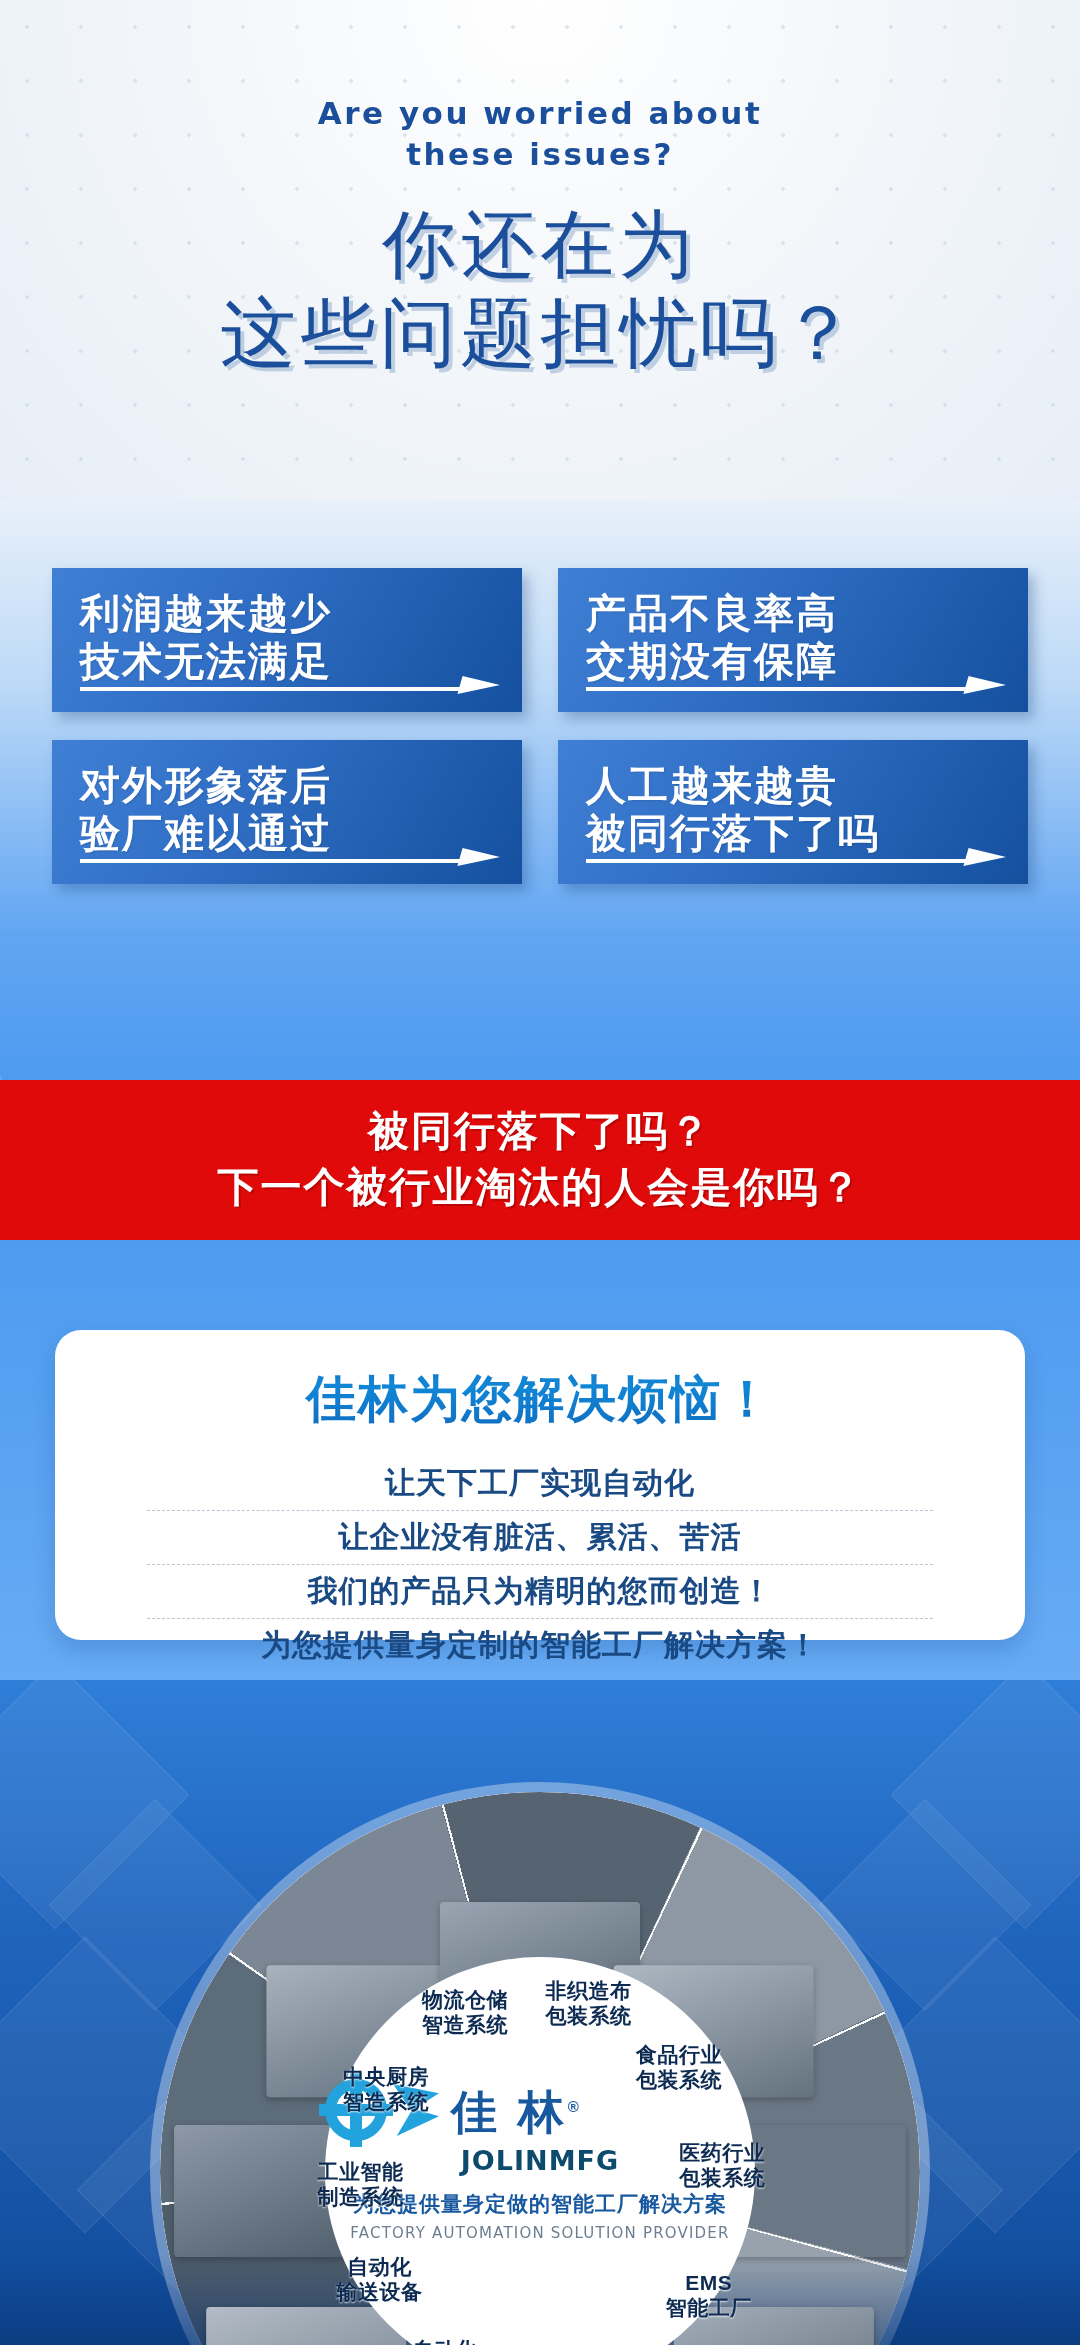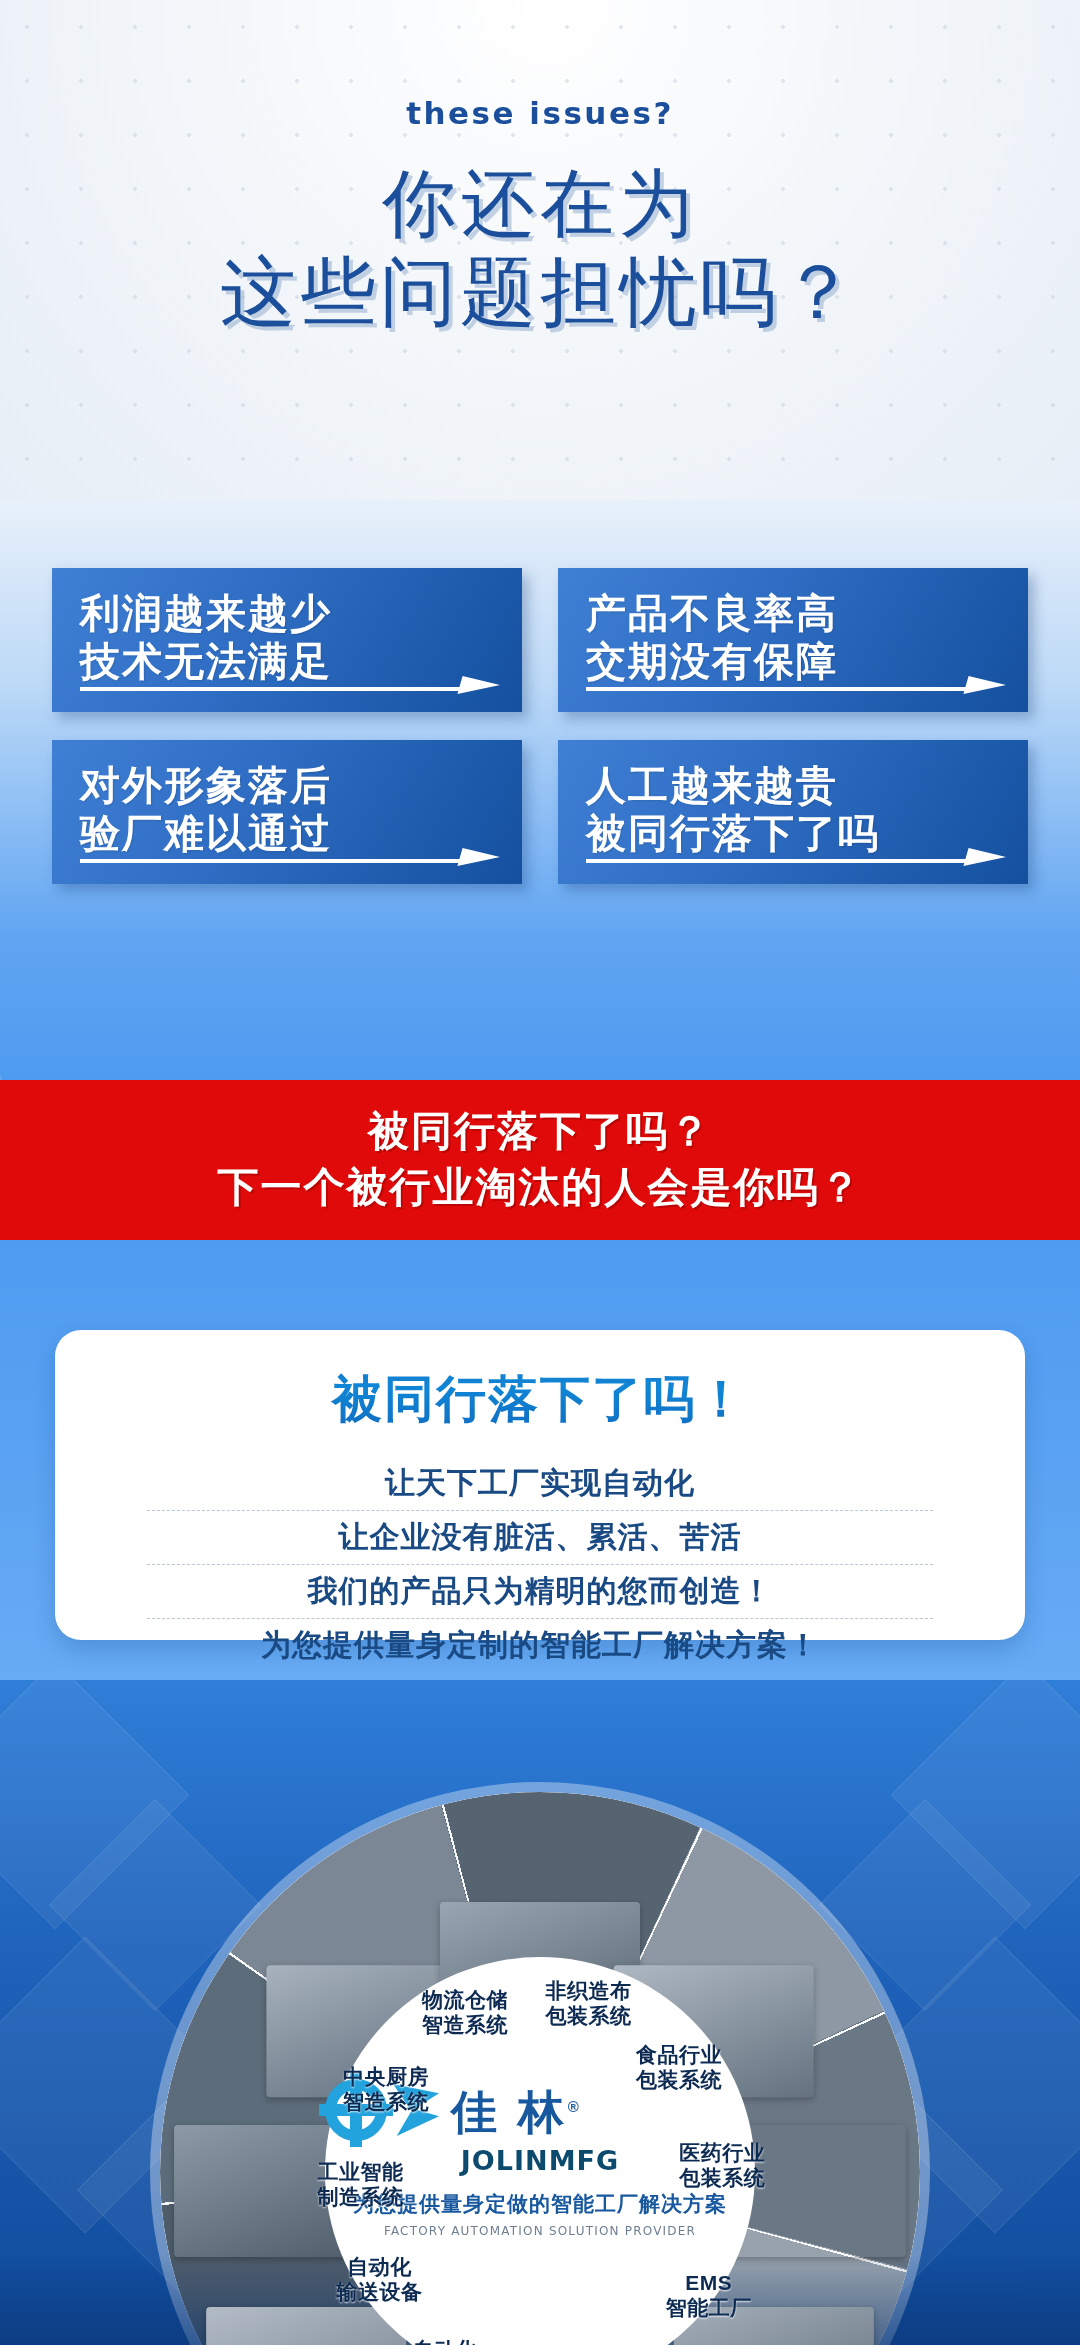--- a/index.html
+++ b/index.html
@@ -199,6 +199,7 @@
   <div class="dots"></div>
   <div class="head-inner">
     <div class="eng-wrap">
+      <div class="eng-line">Are you worried about</div>
       <div class="eng-line">these issues?</div>
     </div>
     <div class="cn-big">

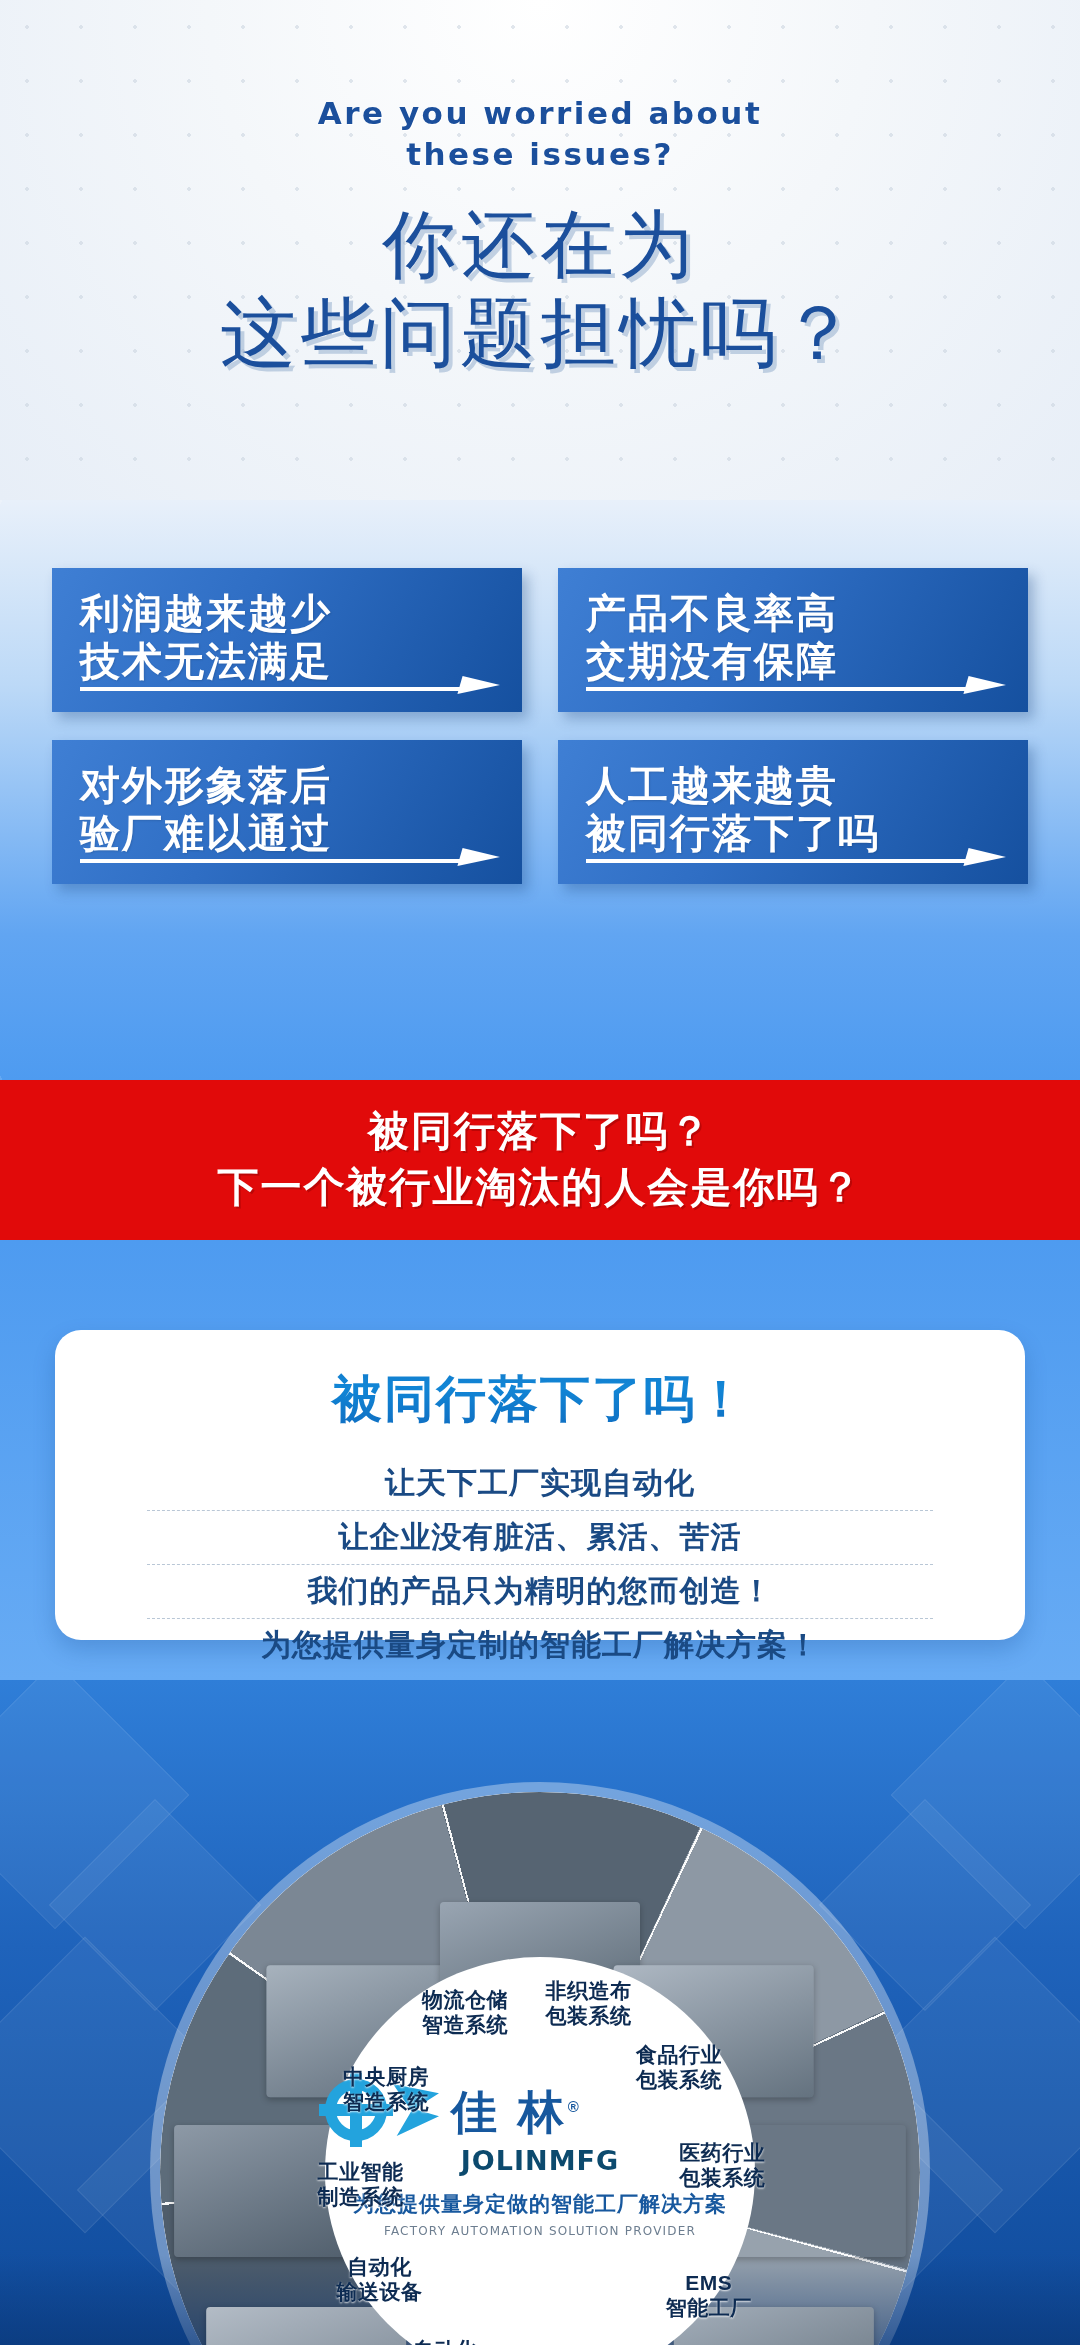--- a/index.html
+++ b/index.html
@@ -246,7 +246,7 @@
 
 <div class="sec-card">
   <div class="card">
-    <div class="card-title">被同行落下了吗！</div>
+    <div class="card-title">佳林为您解决烦恼！</div>
     <div class="card-lines">
       <div class="cl">让天下工厂实现自动化</div>
       <div class="cl">让企业没有脏活、累活、苦活</div>

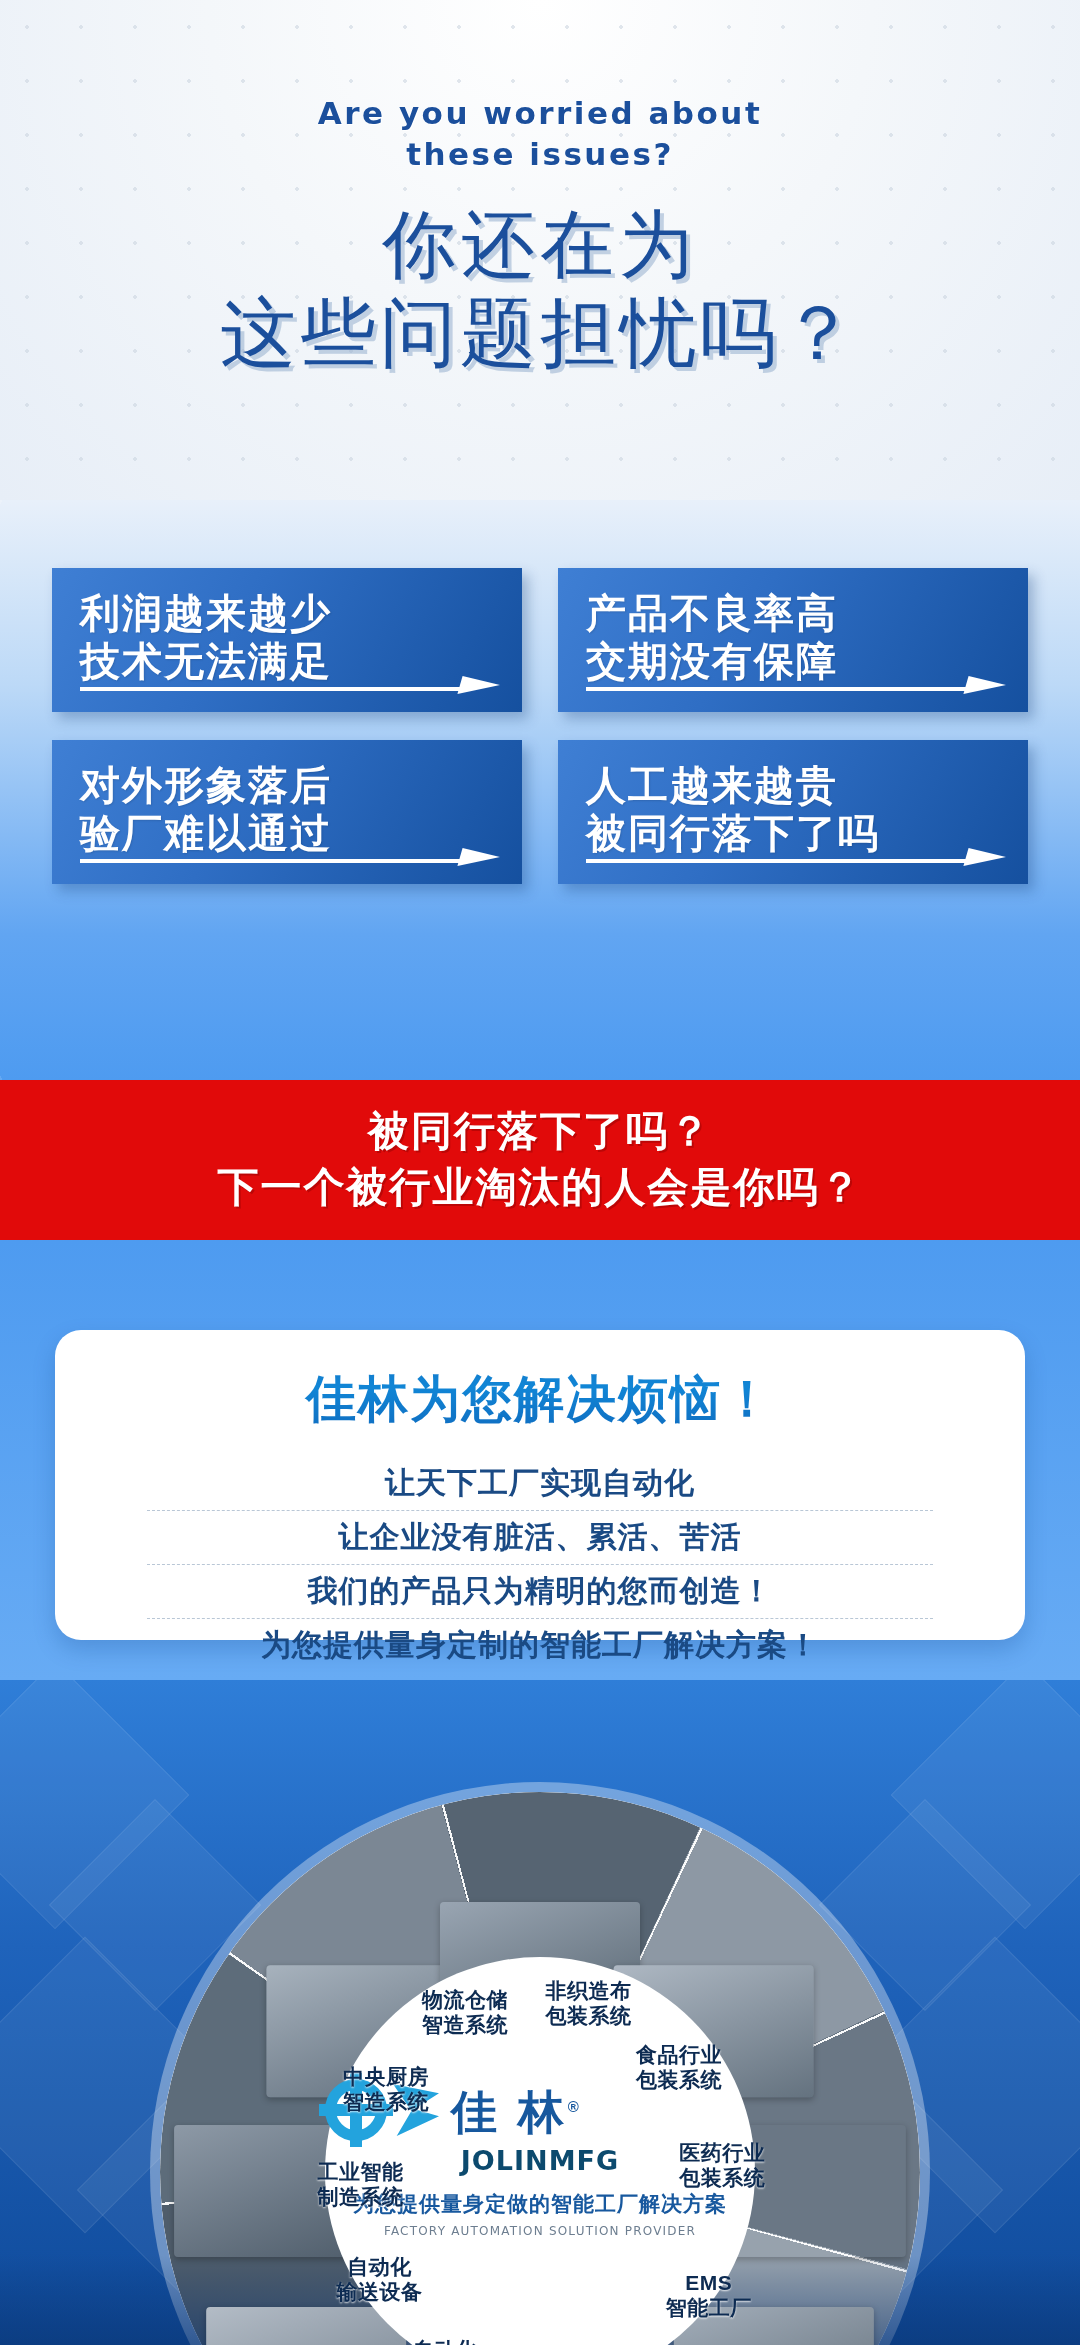--- a/index.html
+++ b/index.html
@@ -173,7 +173,7 @@
     margin-top:14px; font-size:21px; font-weight:700; color:#17589e; letter-spacing:1px;
   }
   .hub-sub{
-    margin-top:6px; font-size:12px; color:#6d7e90; letter-spacing:1.2px;
+    margin-top:6px; font-size:15px; color:#6d7e90; letter-spacing:1.2px;
     font-family:"DejaVu Sans",sans-serif;
   }
   .spoke{

